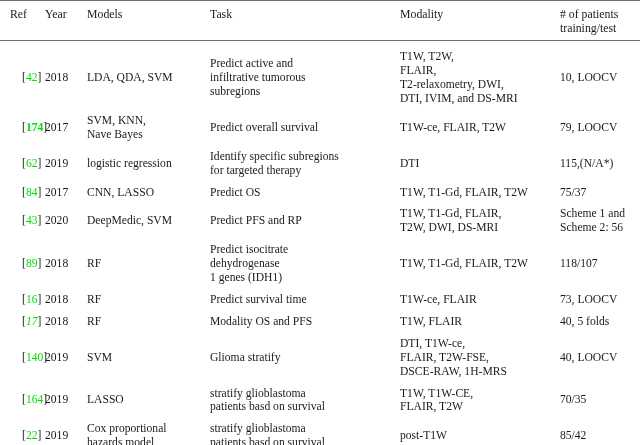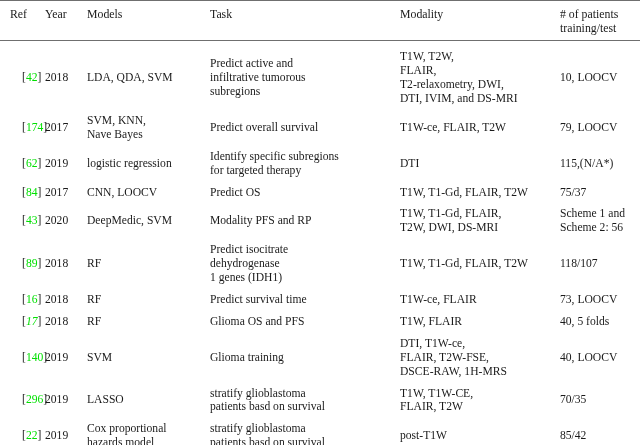--- a/index.html
+++ b/index.html
@@ -99,7 +99,7 @@
           <td class="patients">10, LOOCV</td>
         </tr>
         <tr>
-          <td class="ref first"><span class="brk">[</span><span class="refnum" style="color: rgb(0, 224, 0);">174</span><span class="brk">]</span></td>
+          <td class="ref first"><span class="brk">[</span><span class="refnum" style="color: rgb(0, 224, 0); font-weight: bold;">174</span><span class="brk">]</span></td>
           <td class="year">2017</td>
           <td class="models">SVM, KNN,
 Nave Bayes</td>

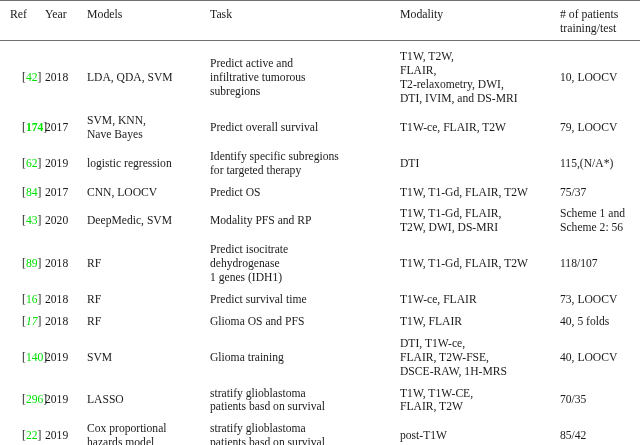--- a/index.html
+++ b/index.html
@@ -119,7 +119,7 @@
         <tr>
           <td class="ref first"><span class="brk">[</span><span class="refnum" style="color: rgb(0, 224, 0);">84</span><span class="brk">]</span></td>
           <td class="year">2017</td>
-          <td class="models">CNN, LOOCV</td>
+          <td class="models">CNN, LASSO</td>
           <td class="task">Predict OS</td>
           <td class="modality">T1W, T1-Gd, FLAIR, T2W</td>
           <td class="patients">75/37</td>

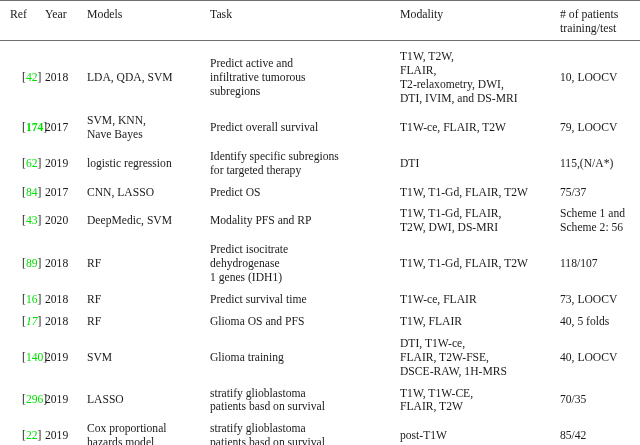--- a/index.html
+++ b/index.html
@@ -128,7 +128,7 @@
           <td class="ref first"><span class="brk">[</span><span class="refnum" style="color: rgb(0, 224, 0);">43</span><span class="brk">]</span></td>
           <td class="year">2020</td>
           <td class="models">DeepMedic, SVM</td>
-          <td class="task">Modality PFS and RP</td>
+          <td class="task">Predict PFS and RP</td>
           <td class="modality">T1W, T1-Gd, FLAIR,
 T2W, DWI, DS-MRI</td>
           <td class="patients">Scheme 1 and

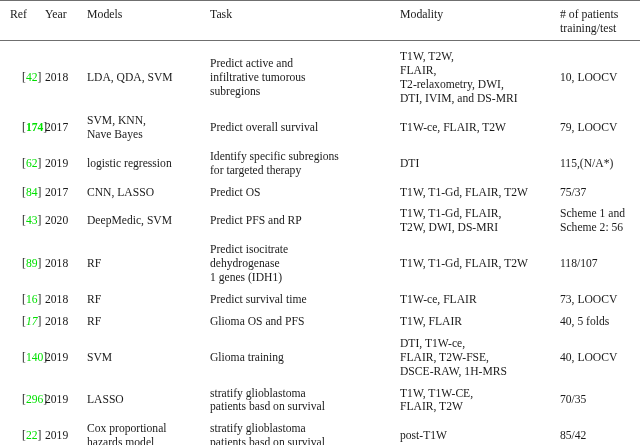--- a/index.html
+++ b/index.html
@@ -156,7 +156,7 @@
           <td class="ref first"><span class="brk">[</span><span class="refnum" style="color: rgb(0, 224, 0); font-style: italic;">17</span><span class="brk">]</span></td>
           <td class="year">2018</td>
           <td class="models">RF</td>
-          <td class="task">Glioma OS and PFS</td>
+          <td class="task">Modality OS and PFS</td>
           <td class="modality">T1W, FLAIR</td>
           <td class="patients">40, 5 folds</td>
         </tr>

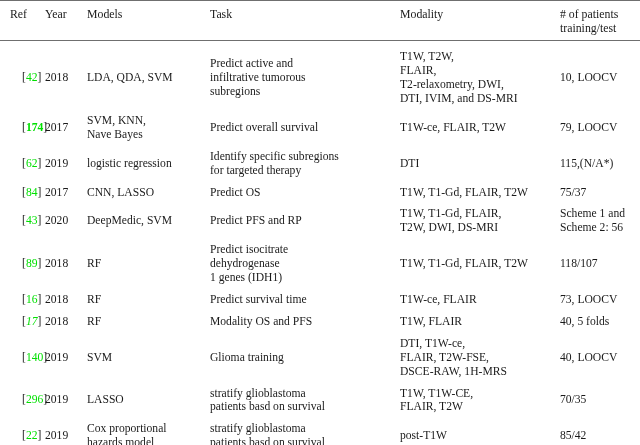--- a/index.html
+++ b/index.html
@@ -164,7 +164,7 @@
           <td class="ref first"><span class="brk">[</span><span class="refnum" style="color: rgb(0, 224, 0);">140</span><span class="brk">]</span></td>
           <td class="year">2019</td>
           <td class="models">SVM</td>
-          <td class="task">Glioma training</td>
+          <td class="task">Glioma stratify</td>
           <td class="modality">DTI, T1W-ce,
 FLAIR, T2W-FSE,
 DSCE-RAW, 1H-MRS</td>

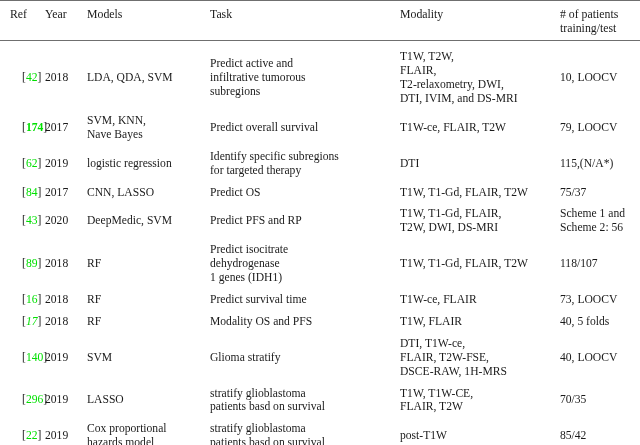--- a/index.html
+++ b/index.html
@@ -171,7 +171,7 @@
           <td class="patients">40, LOOCV</td>
         </tr>
         <tr>
-          <td class="ref first"><span class="brk">[</span><span class="refnum" style="color: rgb(0, 224, 0);">296</span><span class="brk">]</span></td>
+          <td class="ref first"><span class="brk">[</span><span class="refnum" style="color: rgb(0, 224, 0);">164</span><span class="brk">]</span></td>
           <td class="year">2019</td>
           <td class="models">LASSO</td>
           <td class="task">stratify glioblastoma

